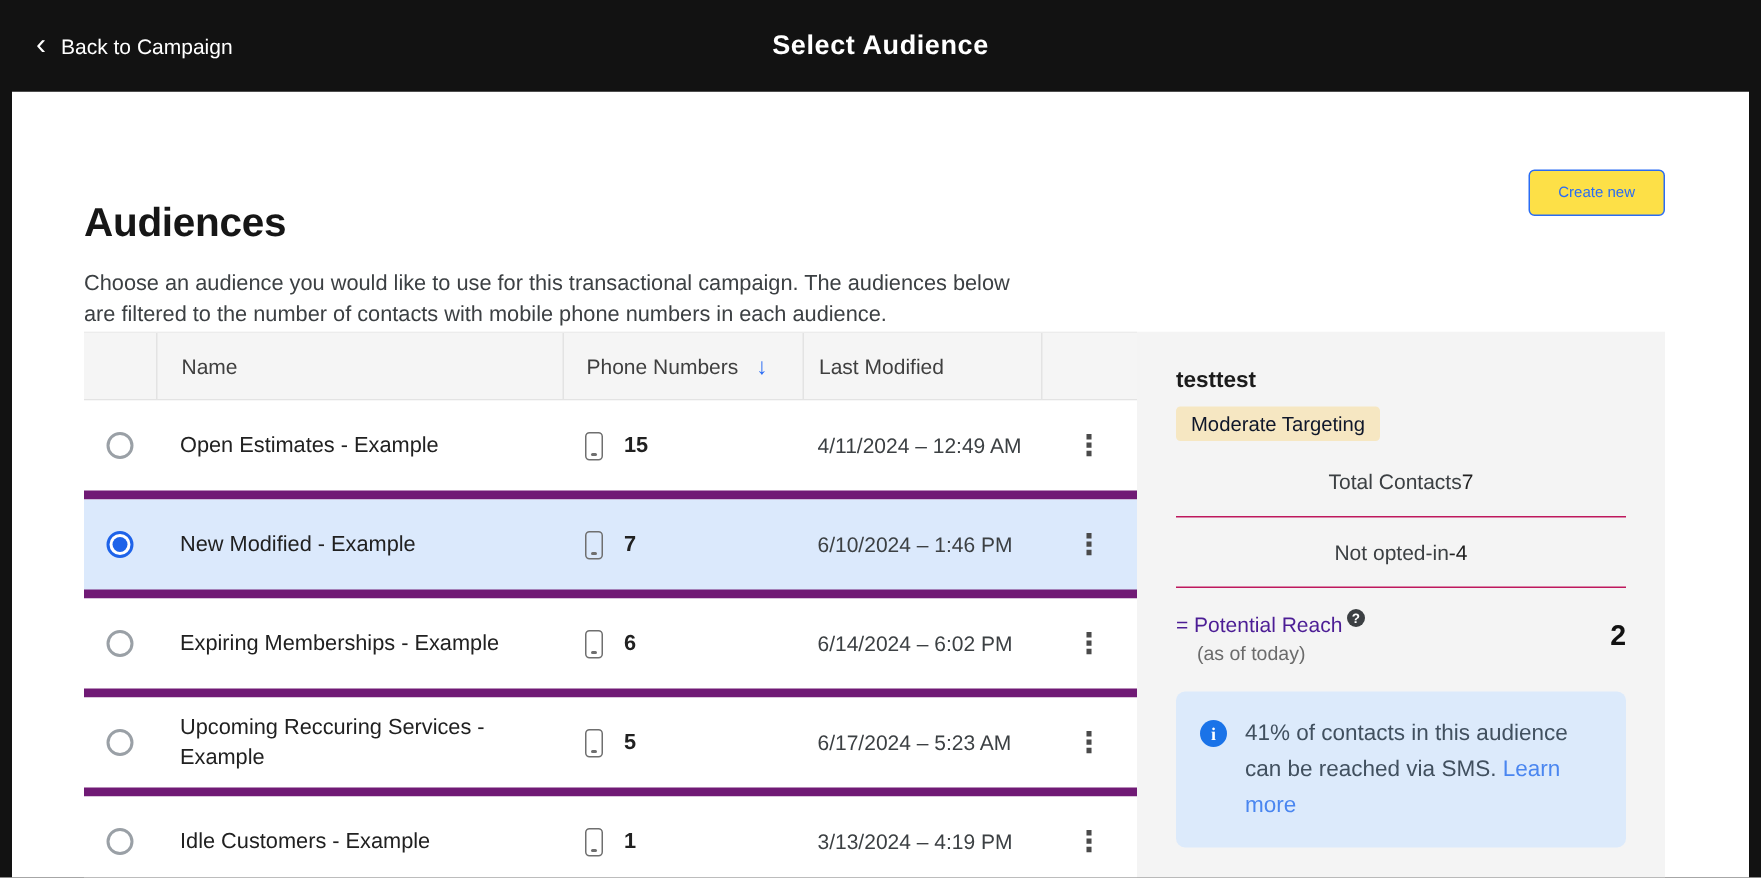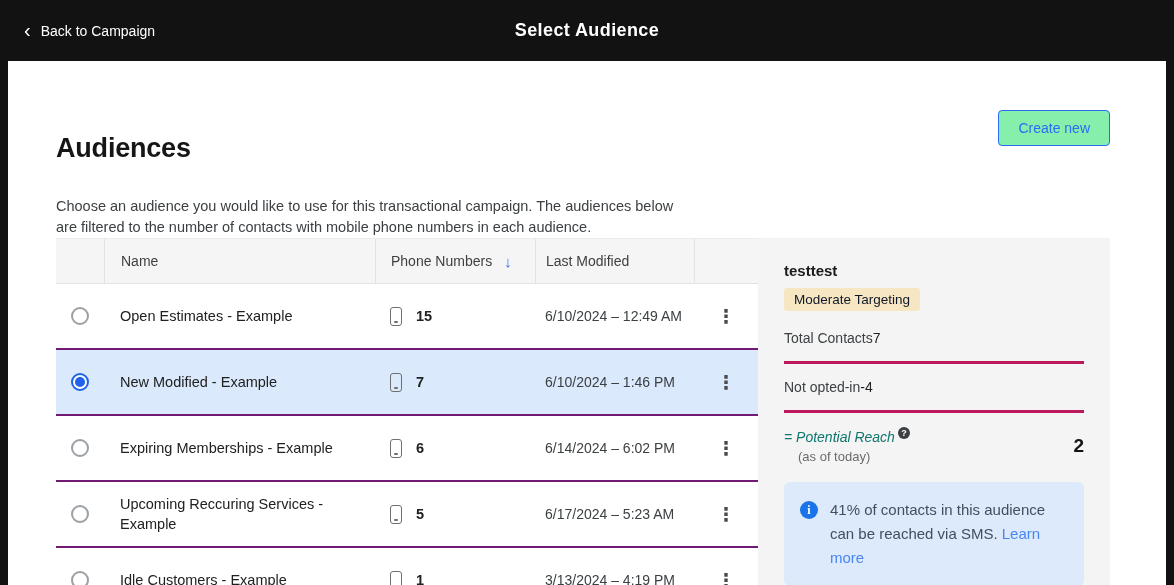--- a/index.html
+++ b/index.html
@@ -61,10 +61,10 @@
     margin-top: 40px;
   }
   .create-btn {
-    background: #86efac;
+    background: #fde047;
     border: 1px solid #2a6cf4;
     color: #2a6cf4;
-    font-size: 14px;
+    font-size: 10px;
     padding: 9px 19px;
     border-radius: 4px;
     cursor: pointer;

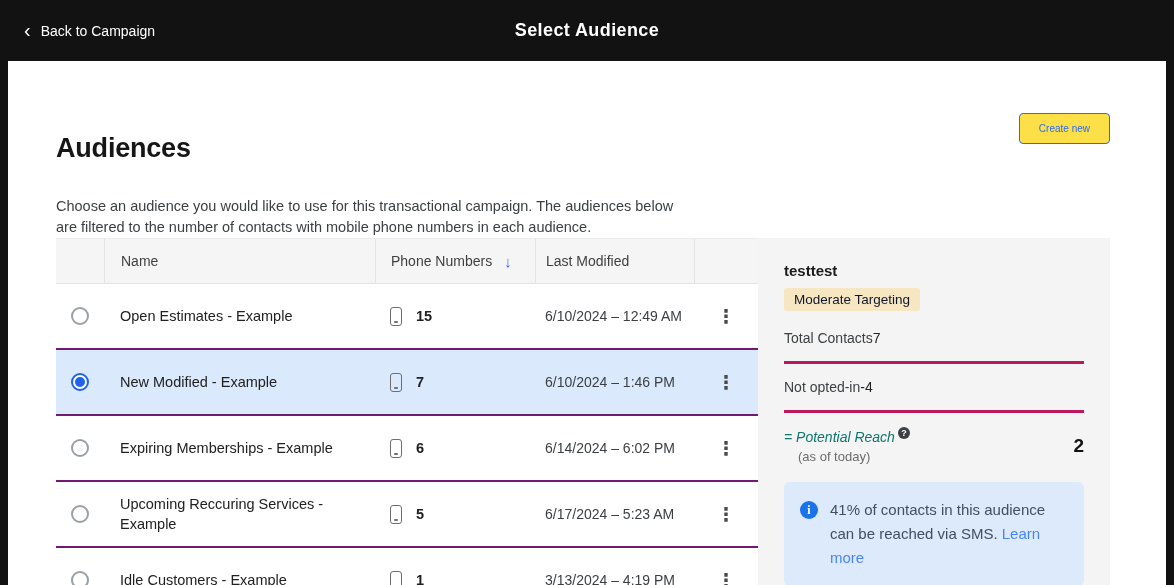--- a/index.html
+++ b/index.html
@@ -71,7 +71,7 @@
     font-family: inherit;
   }
   .description {
-    margin-top: 29px;
+    margin-top: 12px;
     max-width: 625px;
     color: #3c4043;
     font-size: 14.5px;

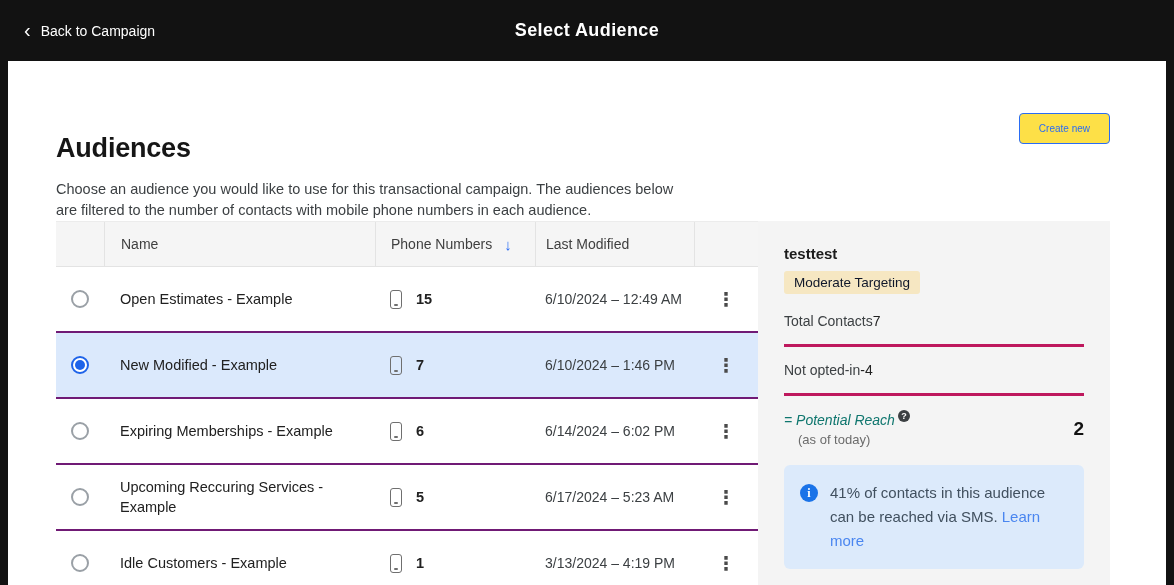--- a/index.html
+++ b/index.html
@@ -115,7 +115,7 @@
   .trow {
     display: flex;
     min-height: 66px;
-    border-bottom: 2px solid #701a75;
+    border-bottom: 6px solid #701a75;
     background: #ffffff;
     cursor: pointer;
     align-items: stretch;

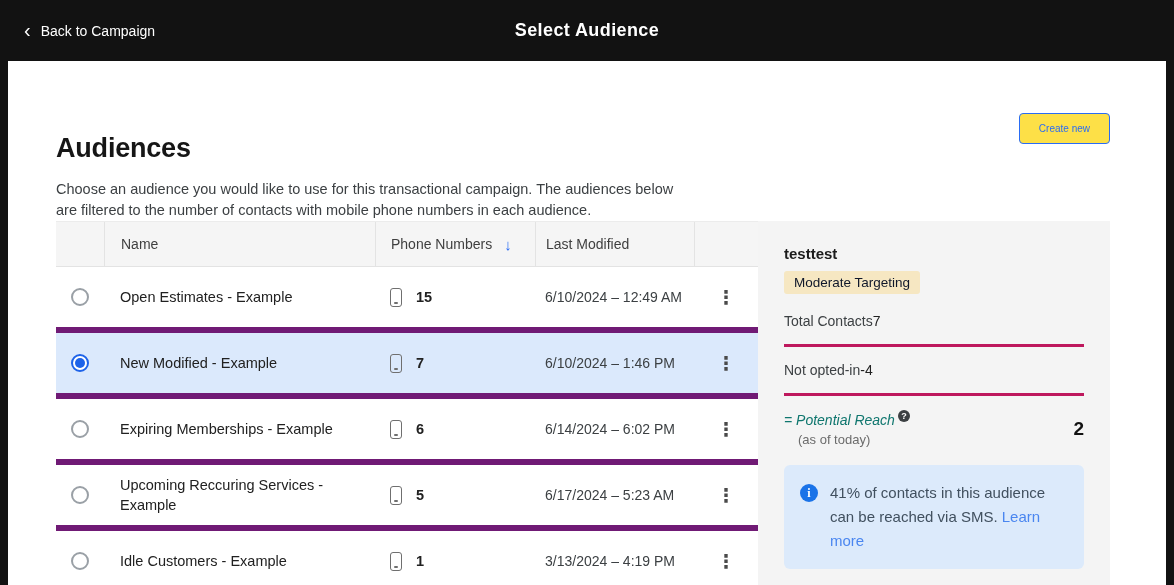--- a/index.html
+++ b/index.html
@@ -293,7 +293,7 @@
       <span class="phone-icon"></span>
       <span class="phone-count">15</span>
     </div>
-    <div class="cell cell-mod col-mod">6/10/2024 – 12:49 AM</div>
+    <div class="cell cell-mod col-mod">4/11/2024 – 12:49 AM</div>
     <div class="cell col-menu" style="justify-content:center;">
       <span class="kebab">⋮</span>
     </div>

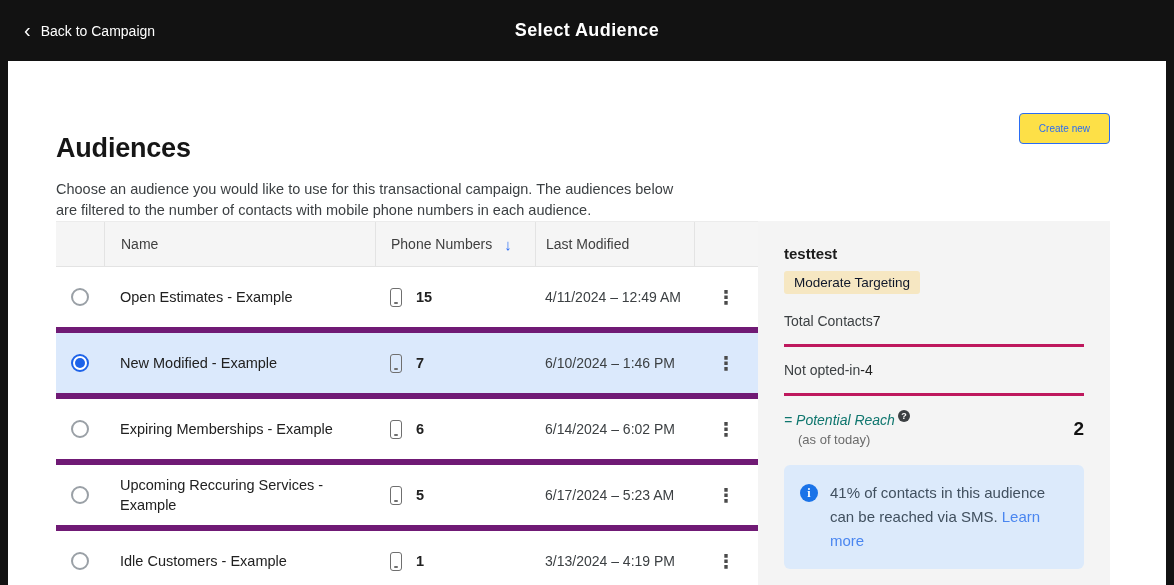--- a/index.html
+++ b/index.html
@@ -190,10 +190,10 @@
   }
   .stat-row {
     display: flex;
-    justify-content: flex-start;
+    justify-content: center;
     align-items: center;
     padding: 15px 0;
-    border-bottom: 3px solid #be185d;
+    border-bottom: 1px solid #be185d;
     color: #3c4043;
     font-size: 14px;
   }

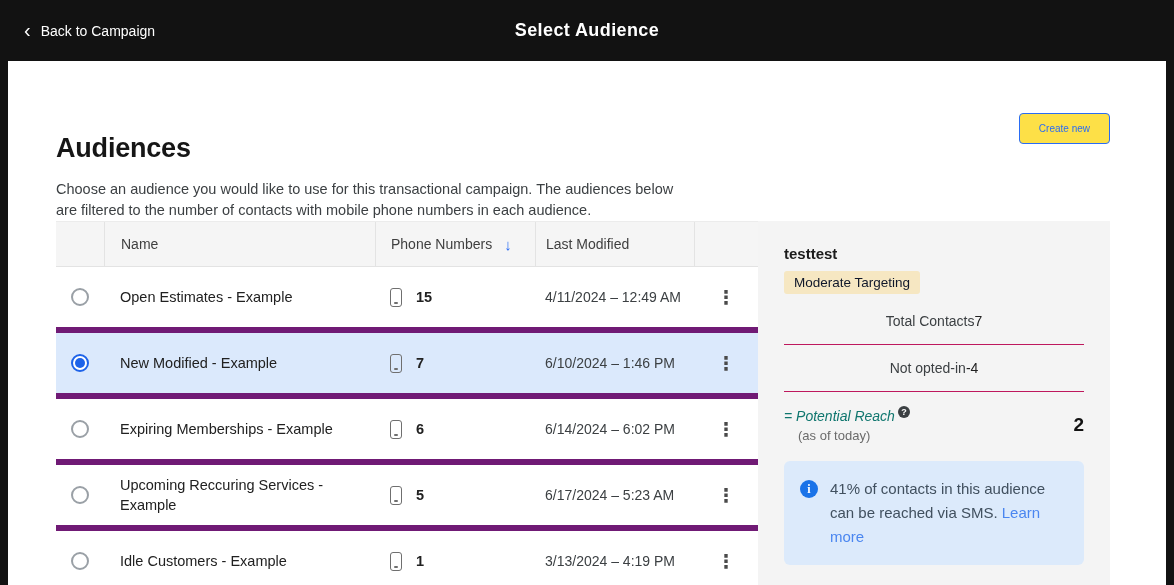--- a/index.html
+++ b/index.html
@@ -204,7 +204,7 @@
     align-items: center;
     padding-top: 14px;
   }
-  .reach-label { color: #0f766e; font-size: 14px; line-height: 20px; font-style: italic; }
+  .reach-label { color: #4c1d95; font-size: 14px; line-height: 20px; }
   .reach-sub { color: #6b6b6b; font-size: 13px; padding-left: 14px; margin-top: 2px; }
   .reach-value { font-size: 19px; font-weight: 700; color: #121212; }
   .help-icon {

